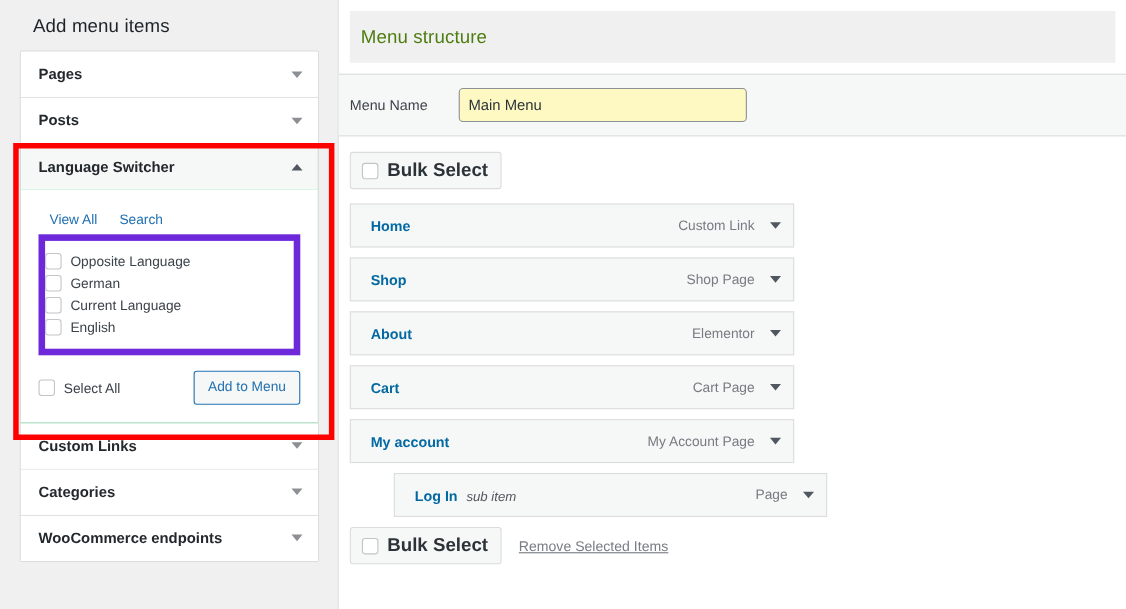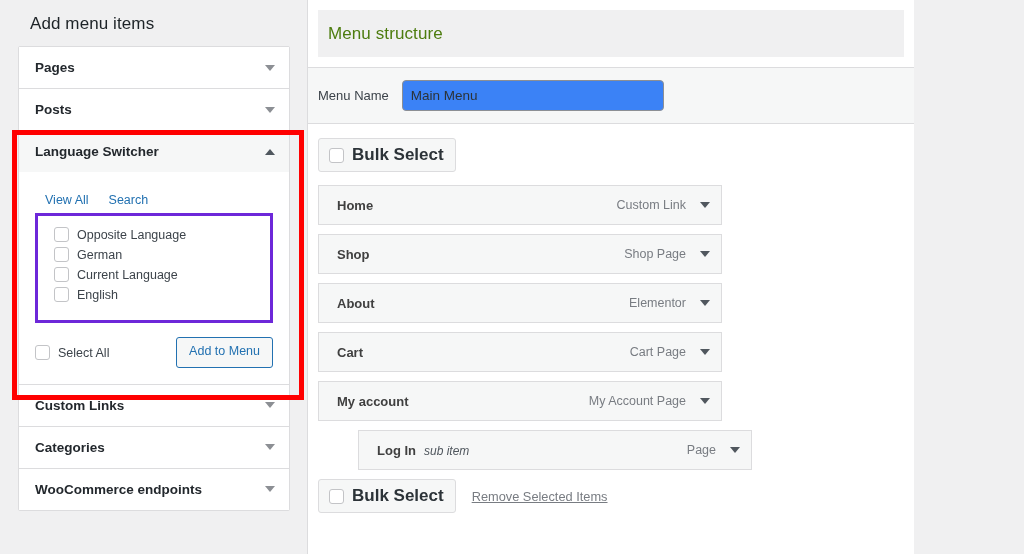--- a/index.html
+++ b/index.html
@@ -13,7 +13,7 @@
   }
   #root {
     position: relative;
-    width: 914px; height: 554px;
+    width: 1024px; height: 554px;
     display: flex;
     background: #f0f0f1;
     align-items: flex-end;

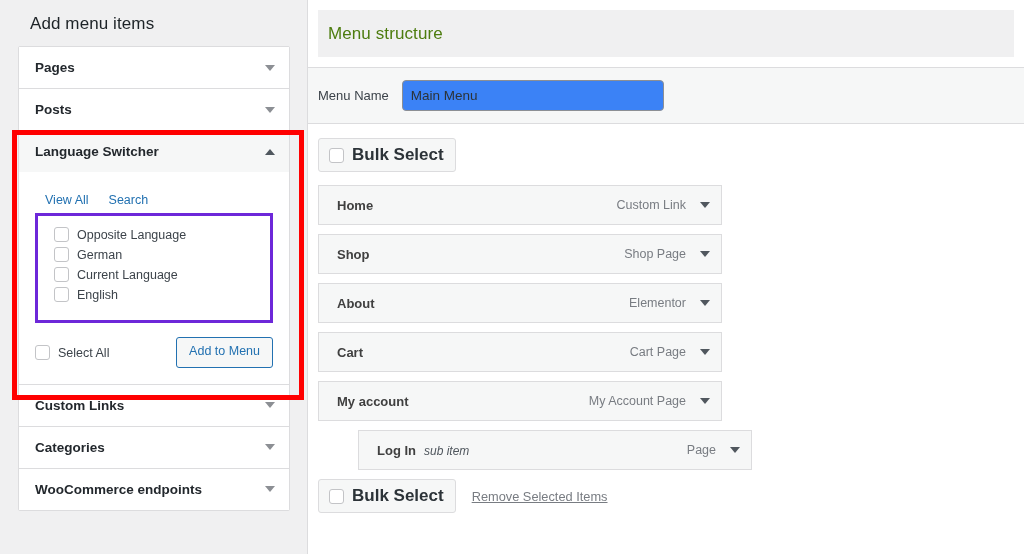--- a/index.html
+++ b/index.html
@@ -194,7 +194,7 @@
     border-bottom: 1px solid #dcdcde;
     display: flex;
     align-items: center;
-    gap: 13px;
+    gap: 28px;
     padding: 12px 10px;
   }
   .menu-name-label {

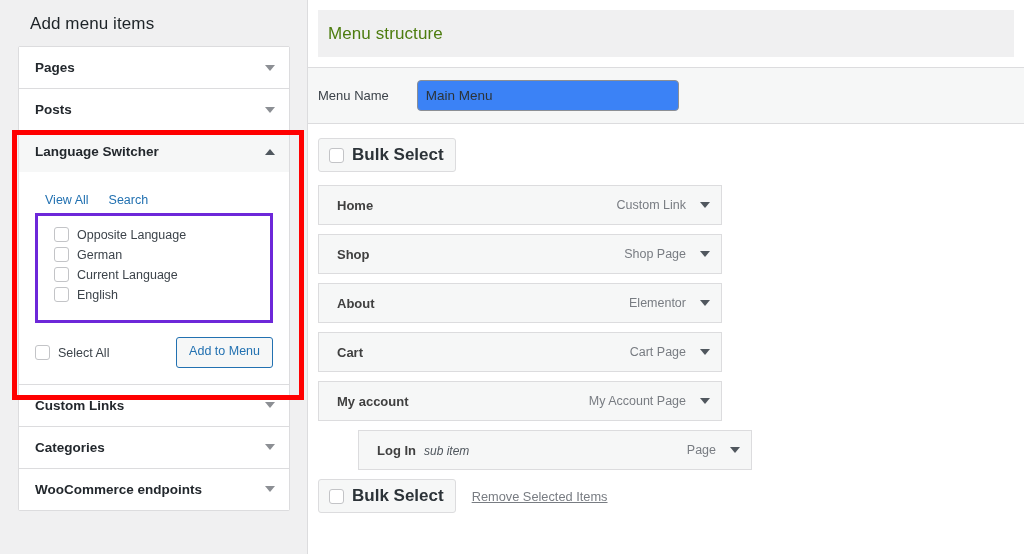--- a/index.html
+++ b/index.html
@@ -206,7 +206,7 @@
     height: 31px;
     border: 1px solid #8c8f94;
     border-radius: 4px;
-    background: #3b82f6;
+    background: #fef9c3;
     font-size: 13.5px;
     color: #2c3338;
     padding: 0 8px;

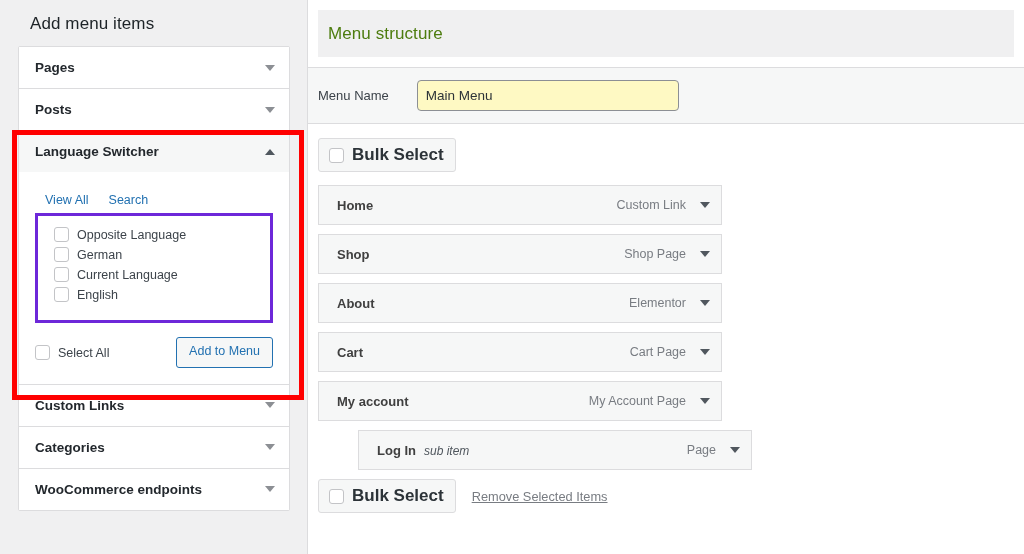--- a/index.html
+++ b/index.html
@@ -263,7 +263,7 @@
   .row-title {
     font-size: 13px;
     font-weight: bold;
-    color: #404040;
+    color: #0369a1;
   }
   .row-subnote {
     font-size: 12px;

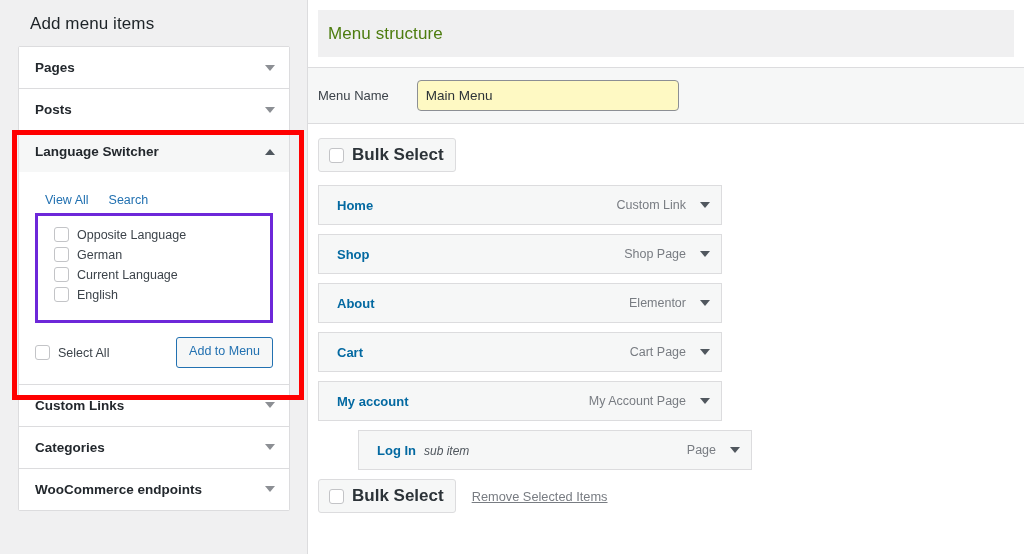--- a/index.html
+++ b/index.html
@@ -108,9 +108,9 @@
   }
 
   .tab-panel {
-    border: 3px solid #6d28d9;
-    background: #fff;
-    padding: 11px 12px 12px 16px;
+    border: 6px solid #6d28d9;
+    background: #fff;
+    padding: 11px 12px 12px 0;
     height: 110px;
     overflow-y: auto;
     position: relative;

